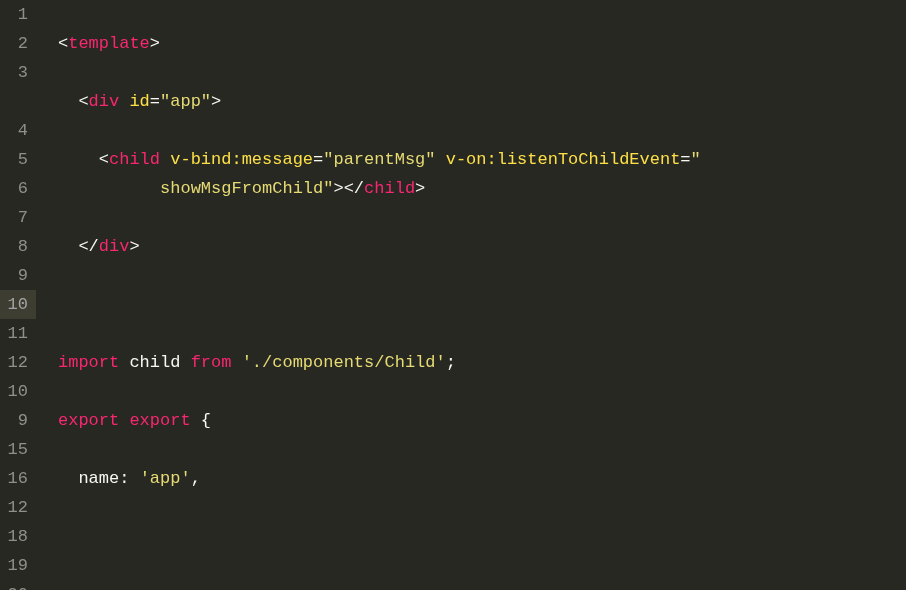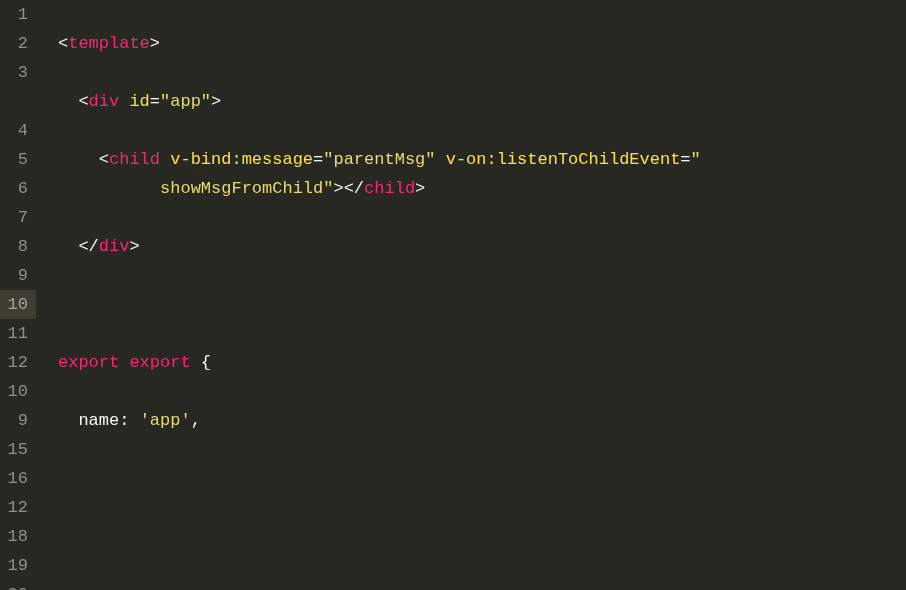--- a/index.html
+++ b/index.html
@@ -75,6 +75,7 @@
           showMsgFromChild</span><span>"</span></span><span class="angle">&gt;</span><span class="angle">&lt;/</span><span class="tag">child</span><span class="angle">&gt;</span></div>
 <div class="row">  <span class="angle">&lt;/</span><span class="tag">div</span><span class="angle">&gt;</span></div>
 <div class="row"></div>
+<div class="row"><span class="keyword">import</span> <span class="name">child</span> <span class="keyword">from</span> <span class="string">'./components/Child'</span><span class="punct">;</span></div>
 <div class="row"><span class="keyword">export</span> <span class="keyword">export</span> <span class="punct">{</span></div>
 <div class="row">  <span class="name">name</span><span class="punct">:</span> <span class="string">'app'</span><span class="punct">,</span></div>
 

